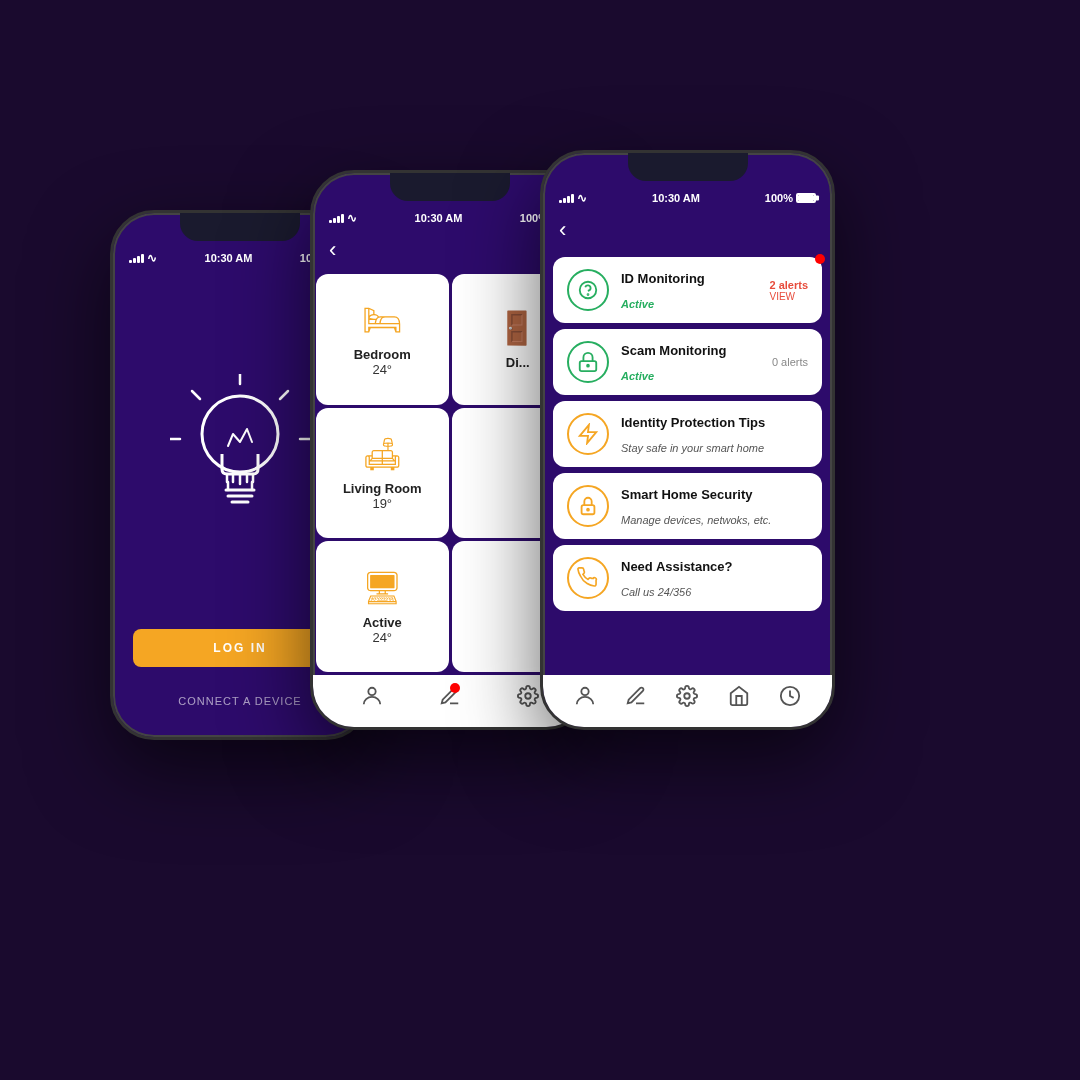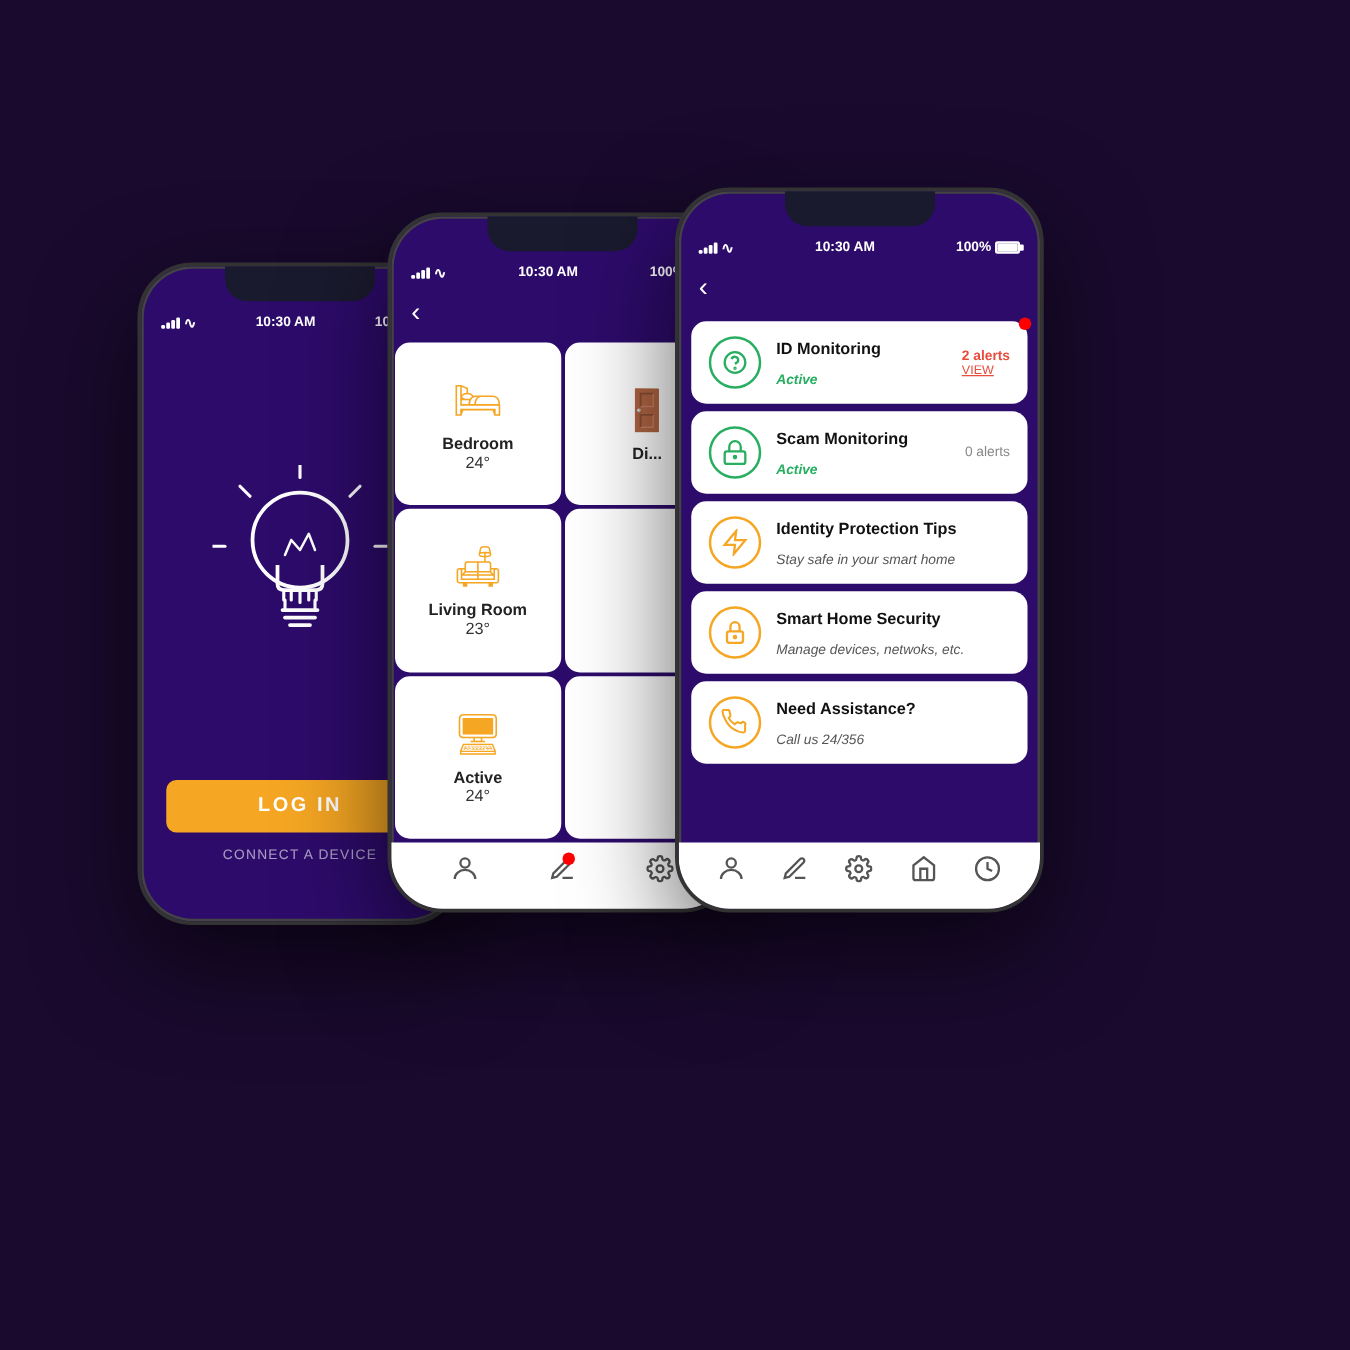--- a/index.html
+++ b/index.html
@@ -312,7 +312,6 @@
     .alert-view {
       font-size: 10px;
       color: #e74c3c;
-      text-decoration: underline;
       display: block;
     }
 

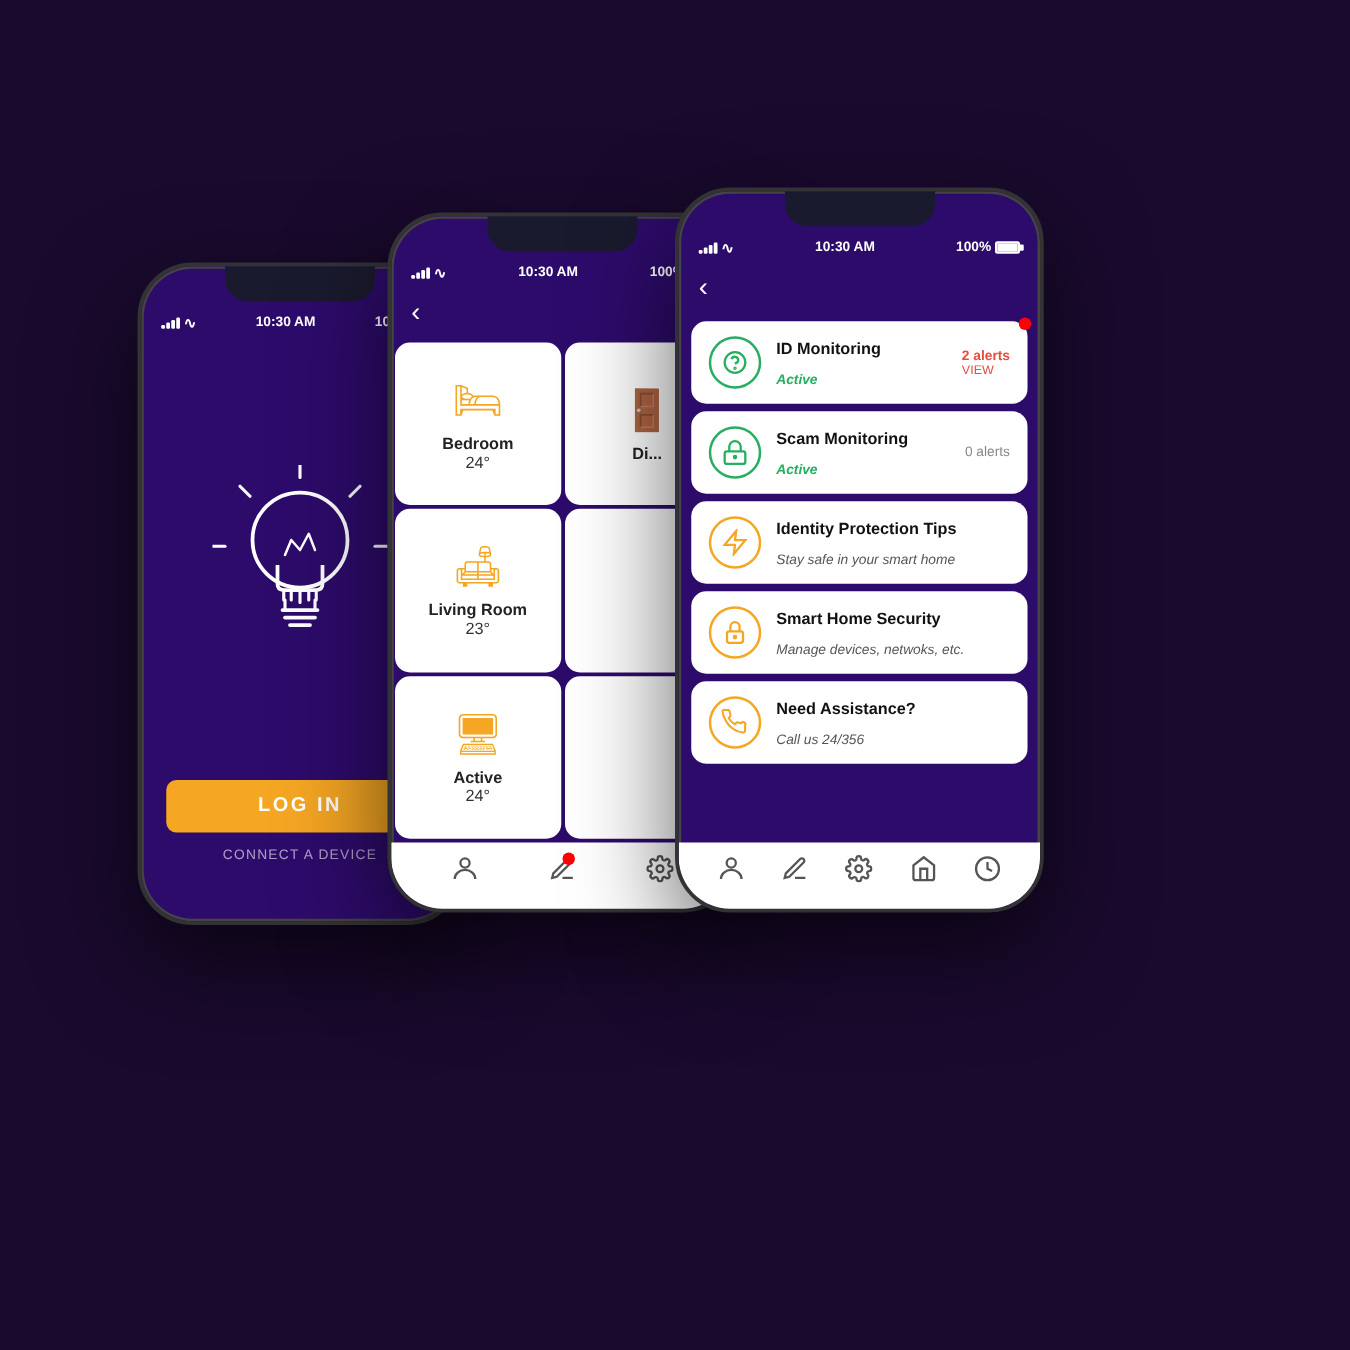--- a/index.html
+++ b/index.html
@@ -447,7 +447,7 @@
           <span class="room-icon">🛋</span>
           <div>
             <div class="room-name">Living Room</div>
-            <div class="room-temp">23°</div>
+            <div class="room-temp">19°</div>
           </div>
         </div>
 

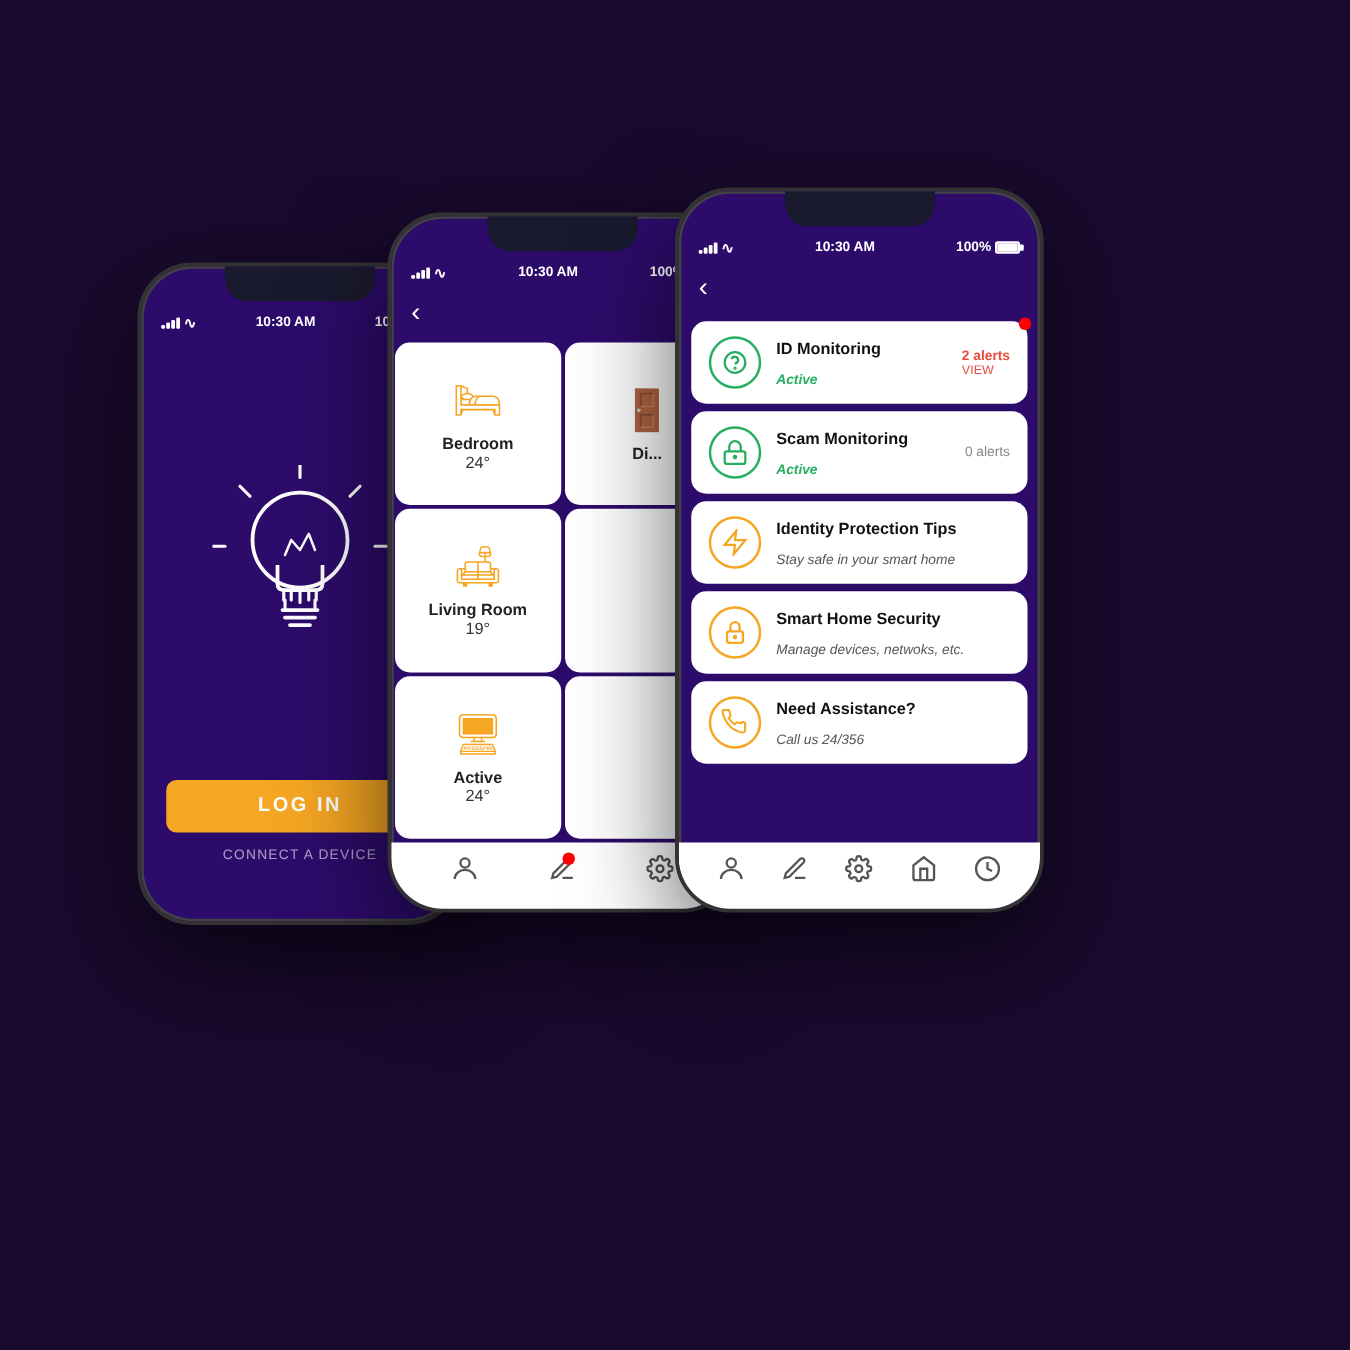--- a/index.html
+++ b/index.html
@@ -150,7 +150,7 @@
     .login-btn {
       background: #f5a623;
       color: white;
-      font-size: 16px;
+      font-size: 12px;
       font-weight: 800;
       letter-spacing: 2px;
       border: none;
@@ -158,7 +158,7 @@
       padding: 12px 40px;
       width: 100%;
       cursor: pointer;
-      margin-bottom: 12px;
+      margin-bottom: 28px;
     }
 
     .connect-text {

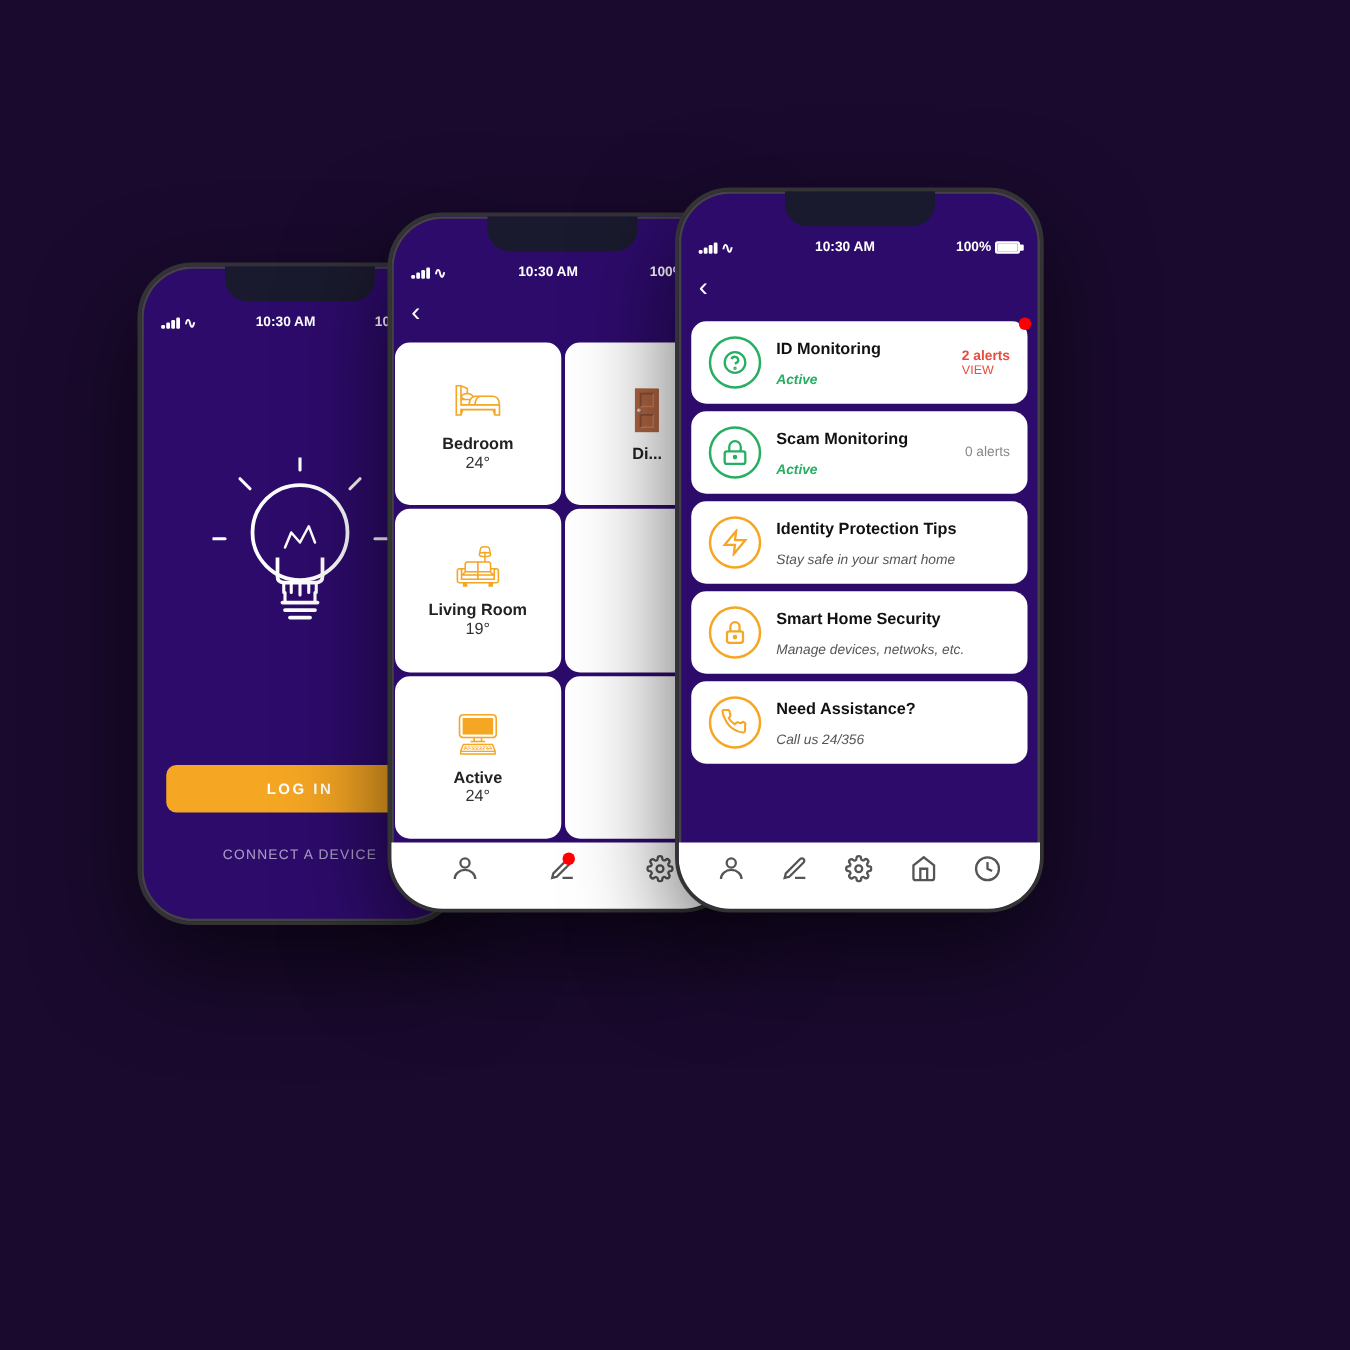--- a/index.html
+++ b/index.html
@@ -165,7 +165,7 @@
       color: rgba(255,255,255,0.6);
       font-size: 11px;
       letter-spacing: 1px;
-      margin-bottom: 33px;
+      margin-bottom: 16px;
     }
 
     

